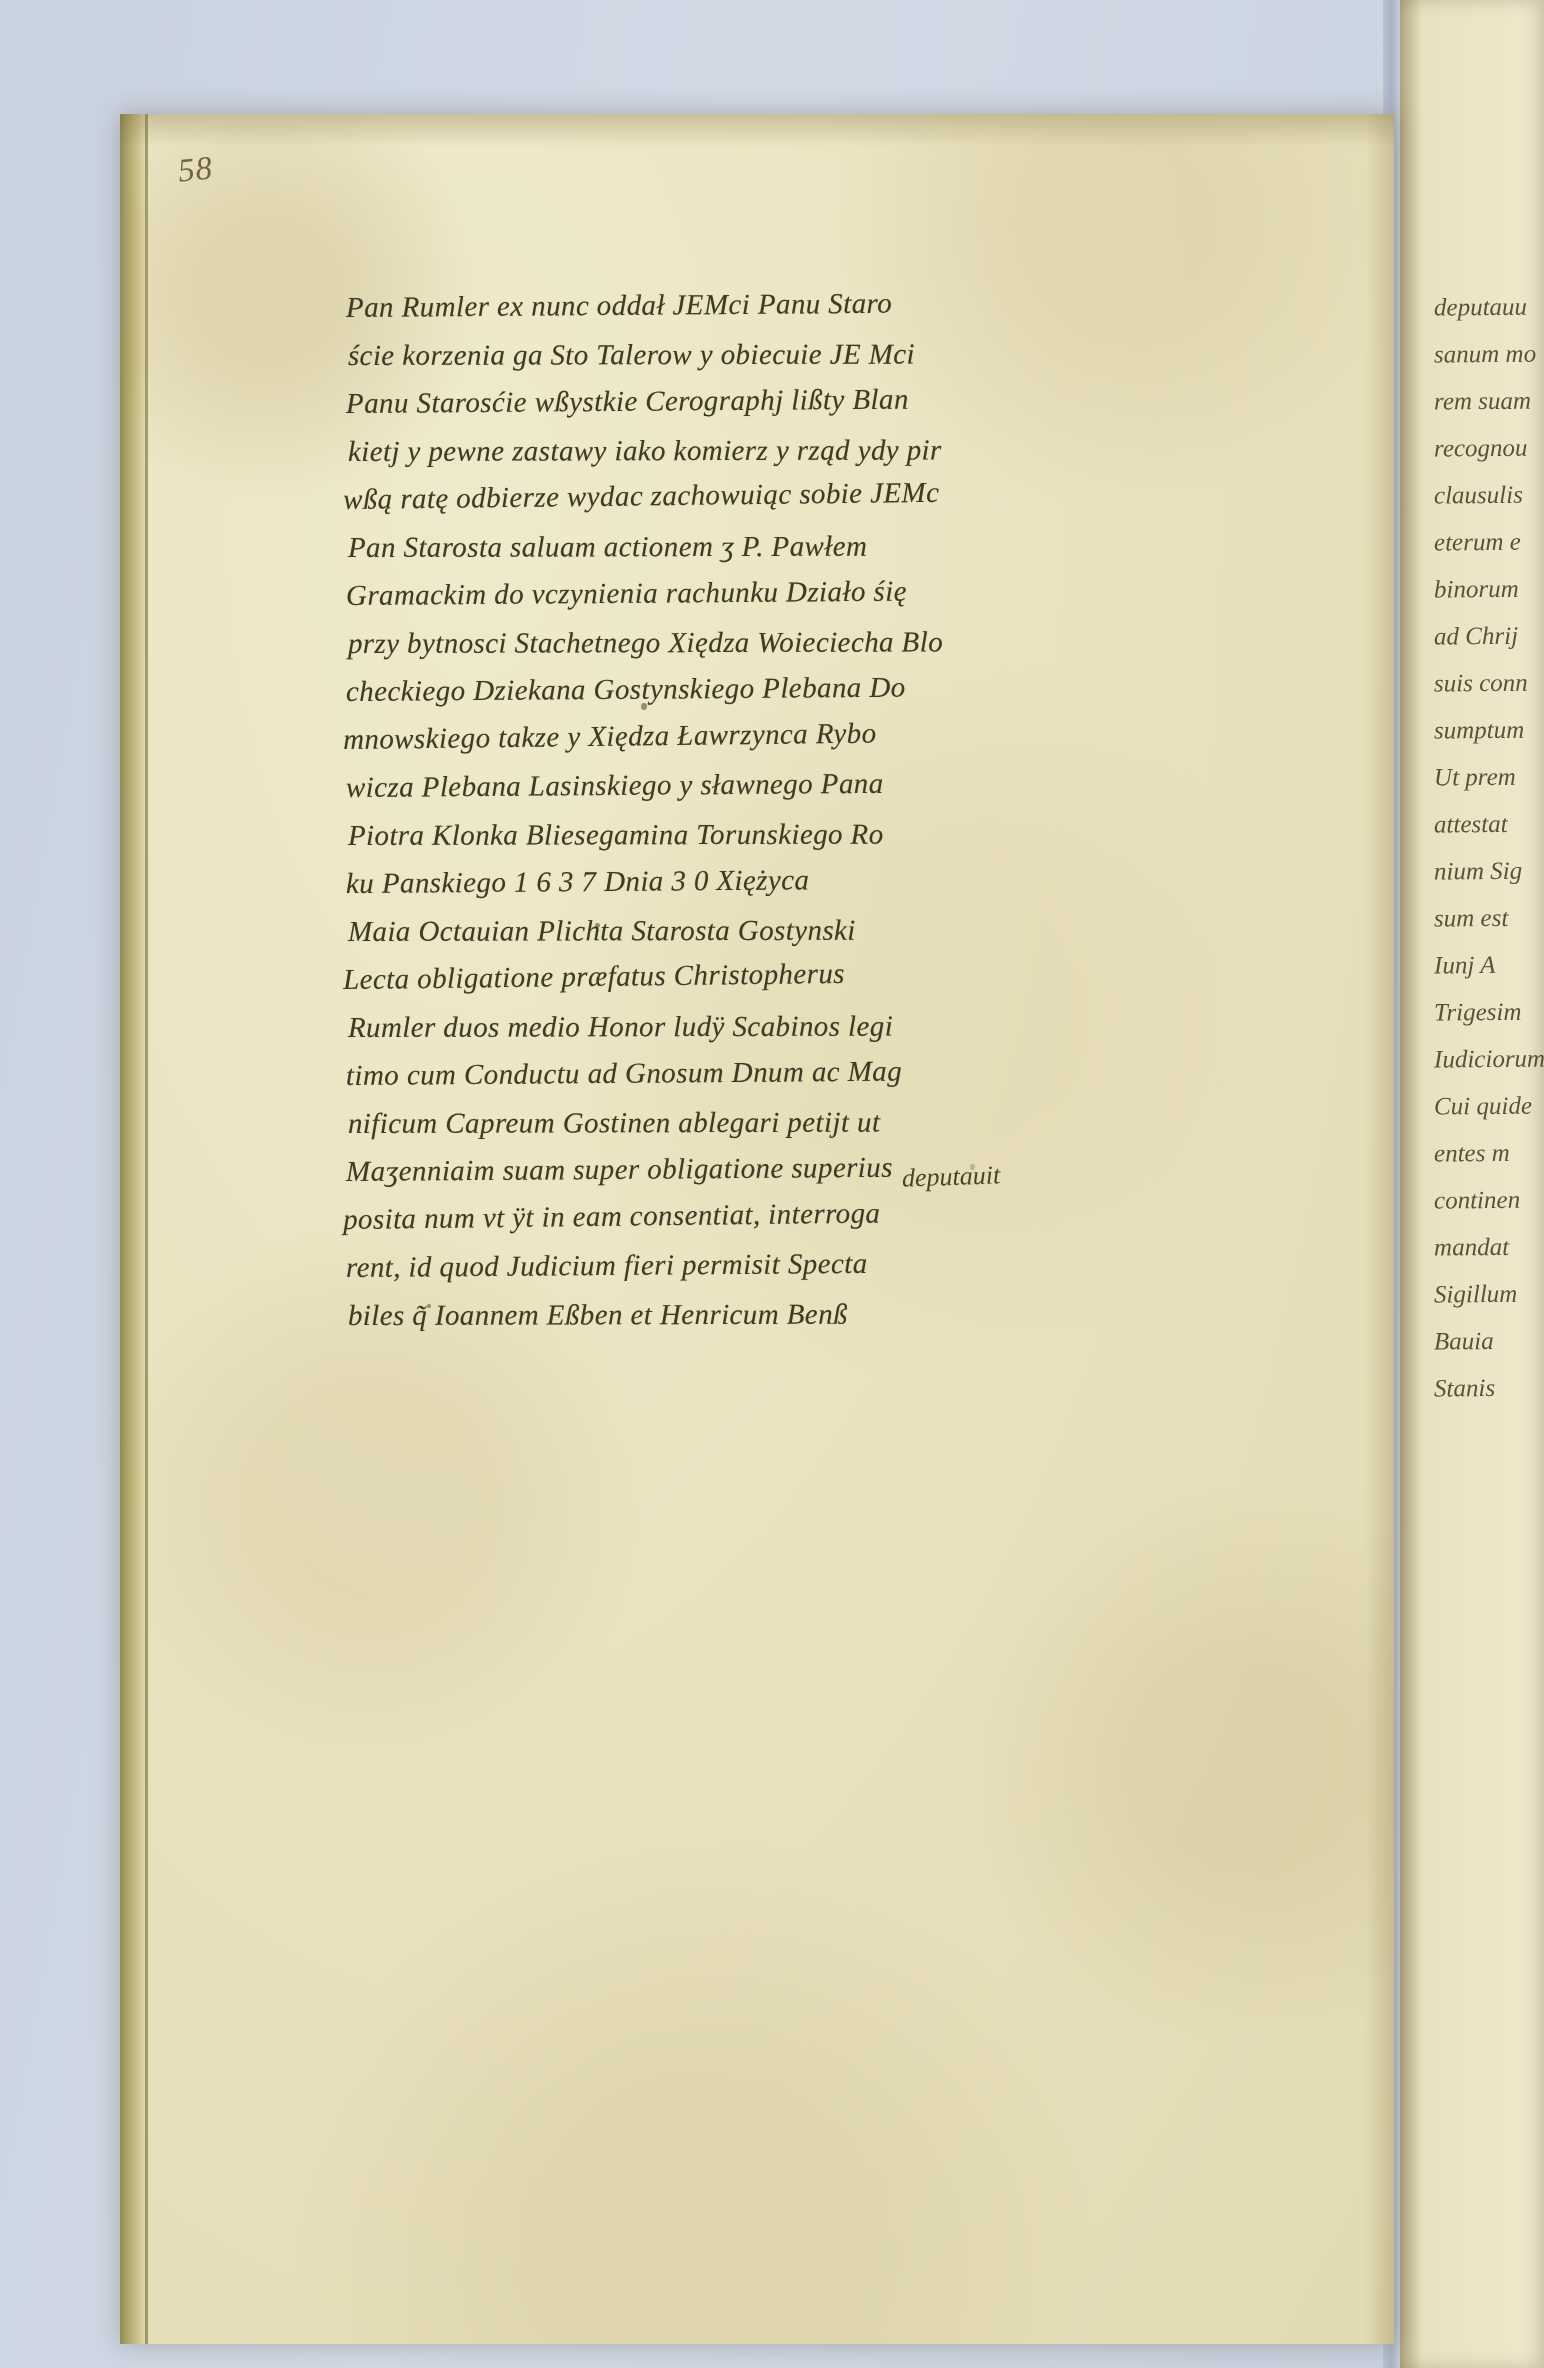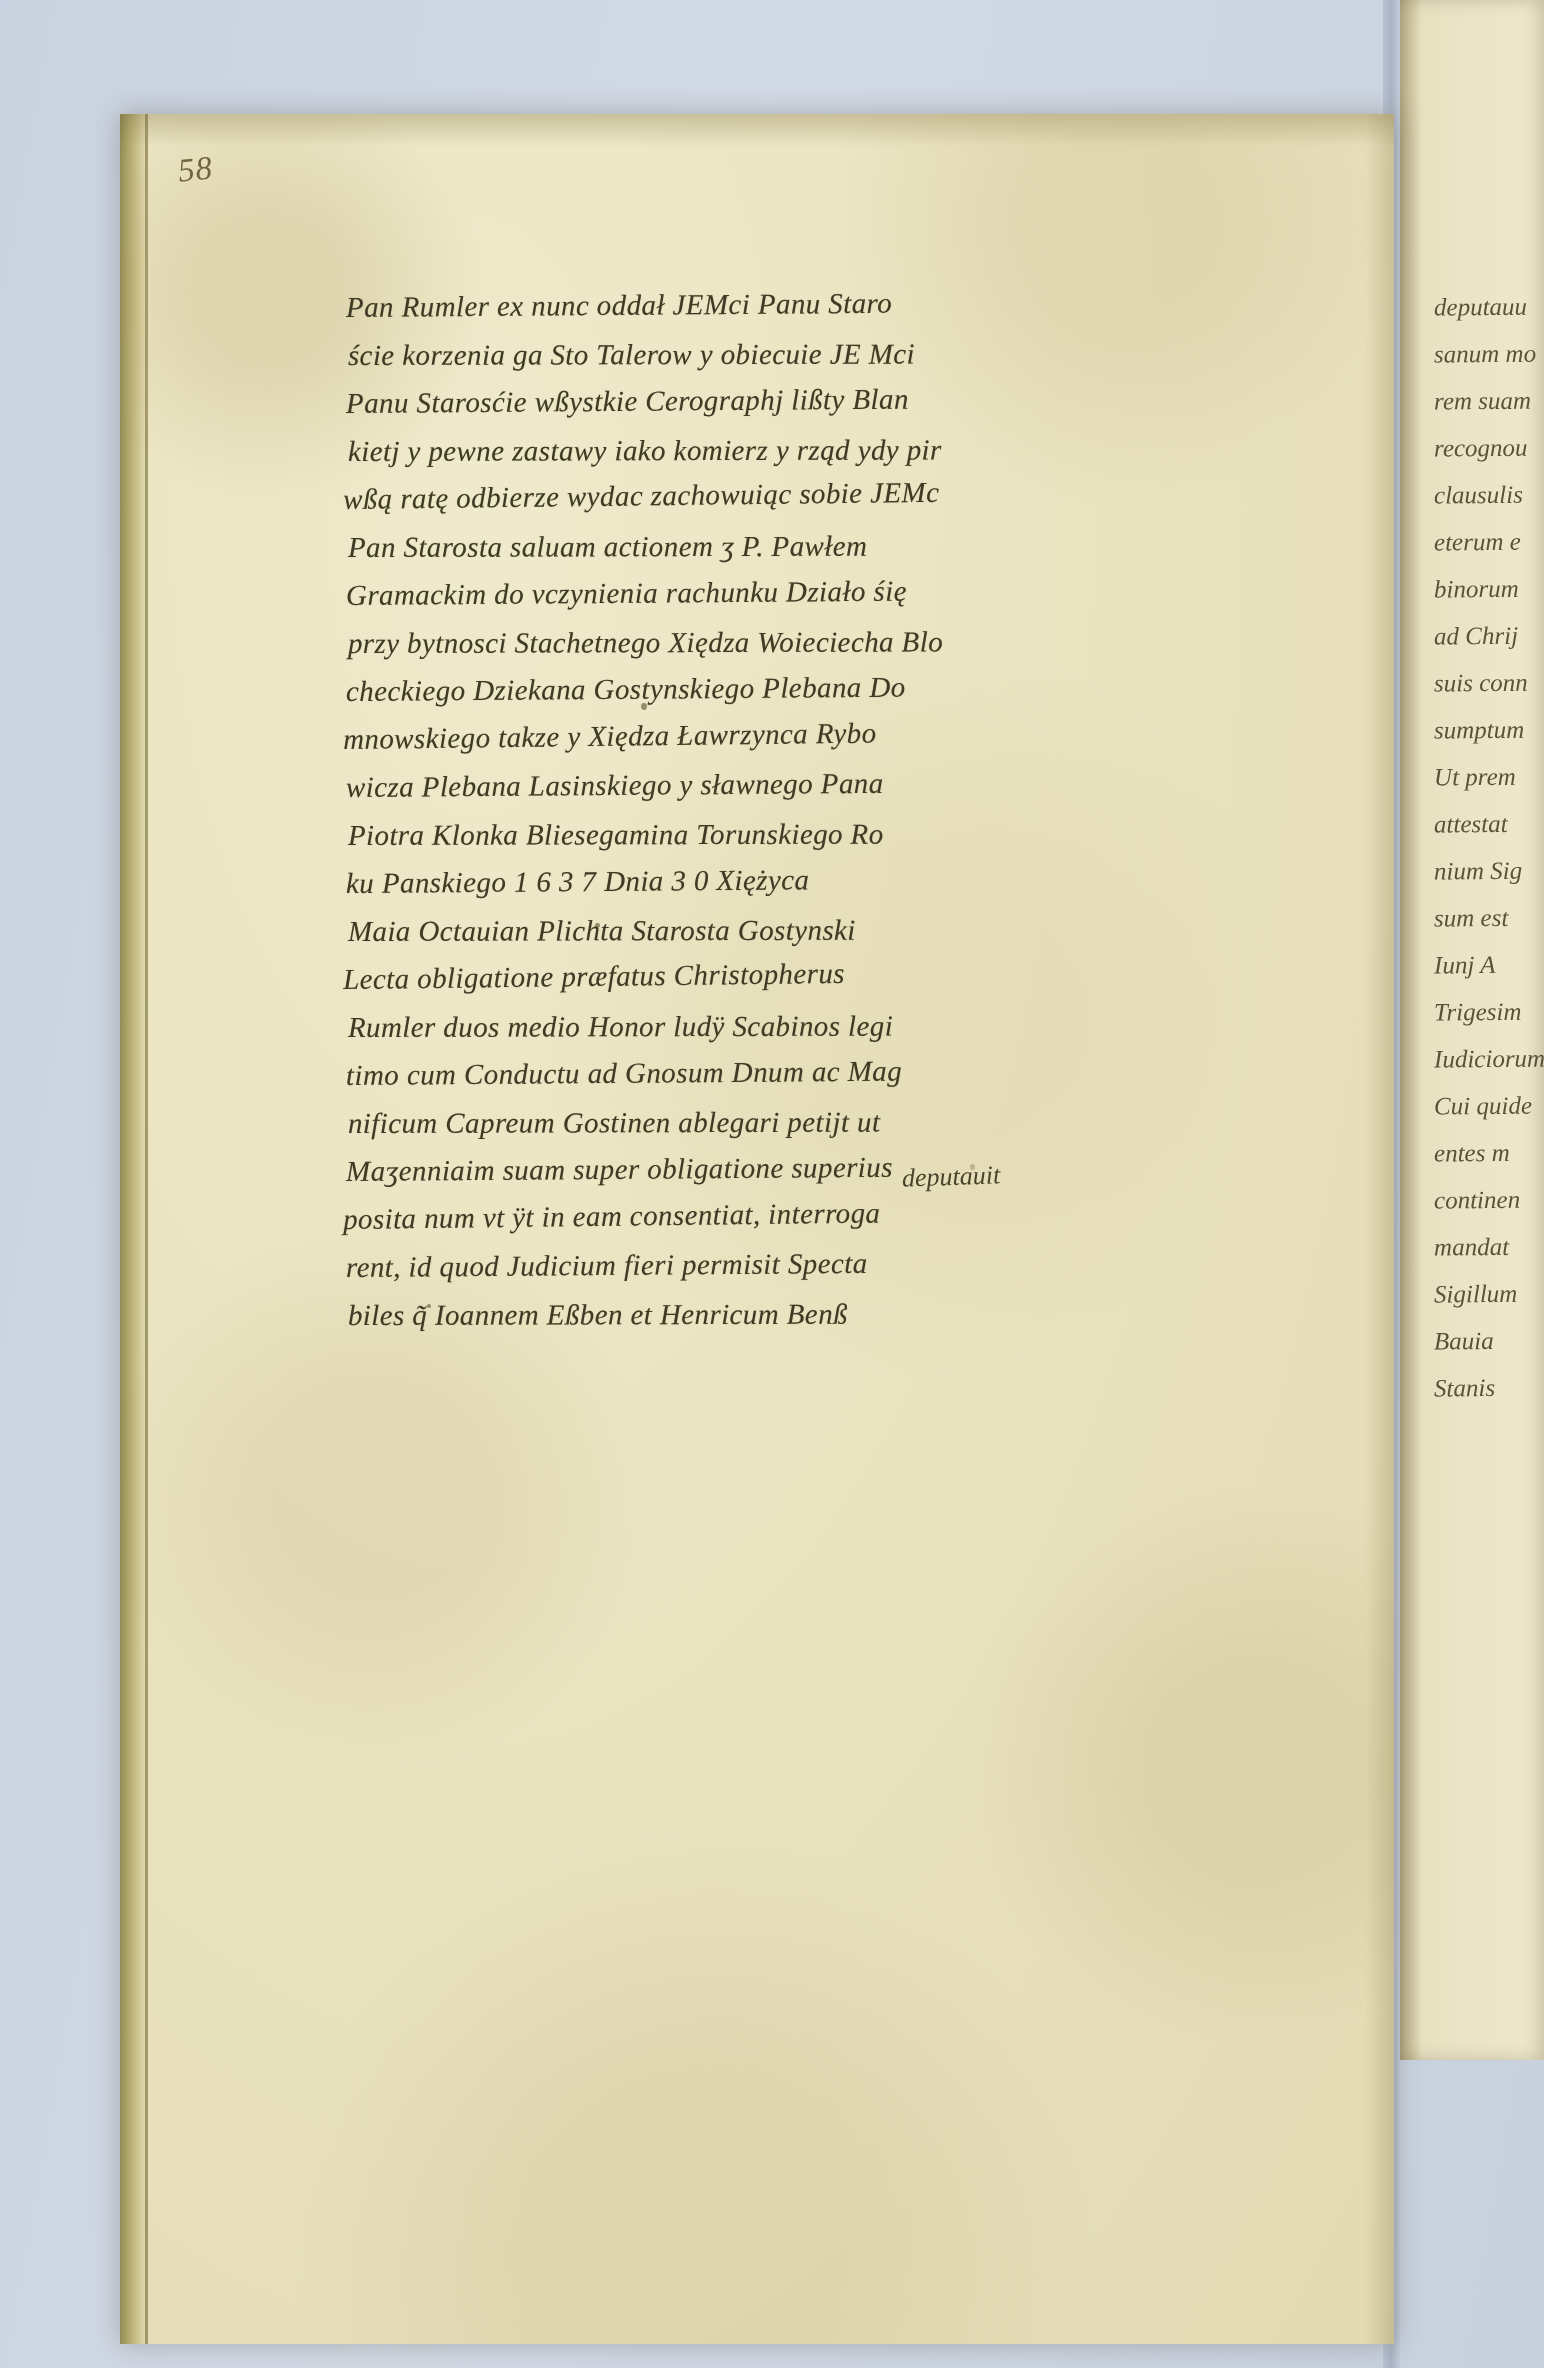--- a/index.html
+++ b/index.html
@@ -28,7 +28,7 @@
     left: 1397px;
     top: 0px;
     width: 148px;
-    height: 2060px;
+    height: 2368px;
     background: linear-gradient(90deg, #e6dfbe 0%, #eae3c4 35%, #efe9cd 100%);
     box-shadow: -5.8px 0 17.4px rgba(90,80,50,0.28) inset;
   }

